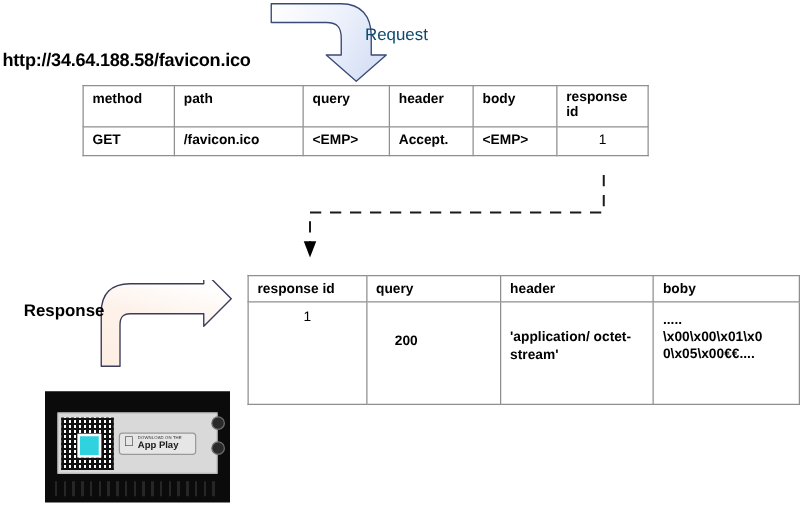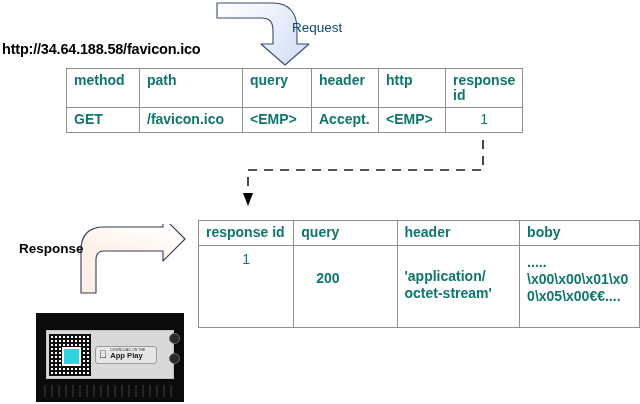--- a/index.html
+++ b/index.html
@@ -61,8 +61,8 @@
     position: absolute;
     border-collapse: collapse;
     background: #ffffff;
-    font-size: 14px;
-    color: #0f766e;
+    font-size: 11px;
+    color: #000000;
   }
   table.grid td, table.grid th {
     border: 1px solid #8f8f8f;

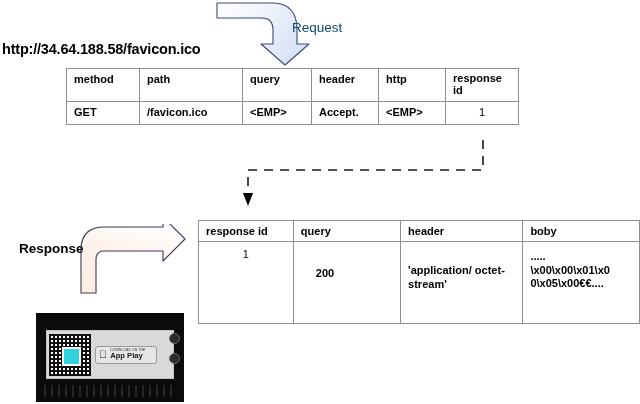--- a/index.html
+++ b/index.html
@@ -246,7 +246,7 @@
       <th class="c-path">path</th>
       <th class="c-query">query</th>
       <th class="c-header">header</th>
-      <th class="c-body">http</th>
+      <th class="c-body">body</th>
       <th class="c-respid hdr-tall">response id</th>
     </tr>
   </thead>

